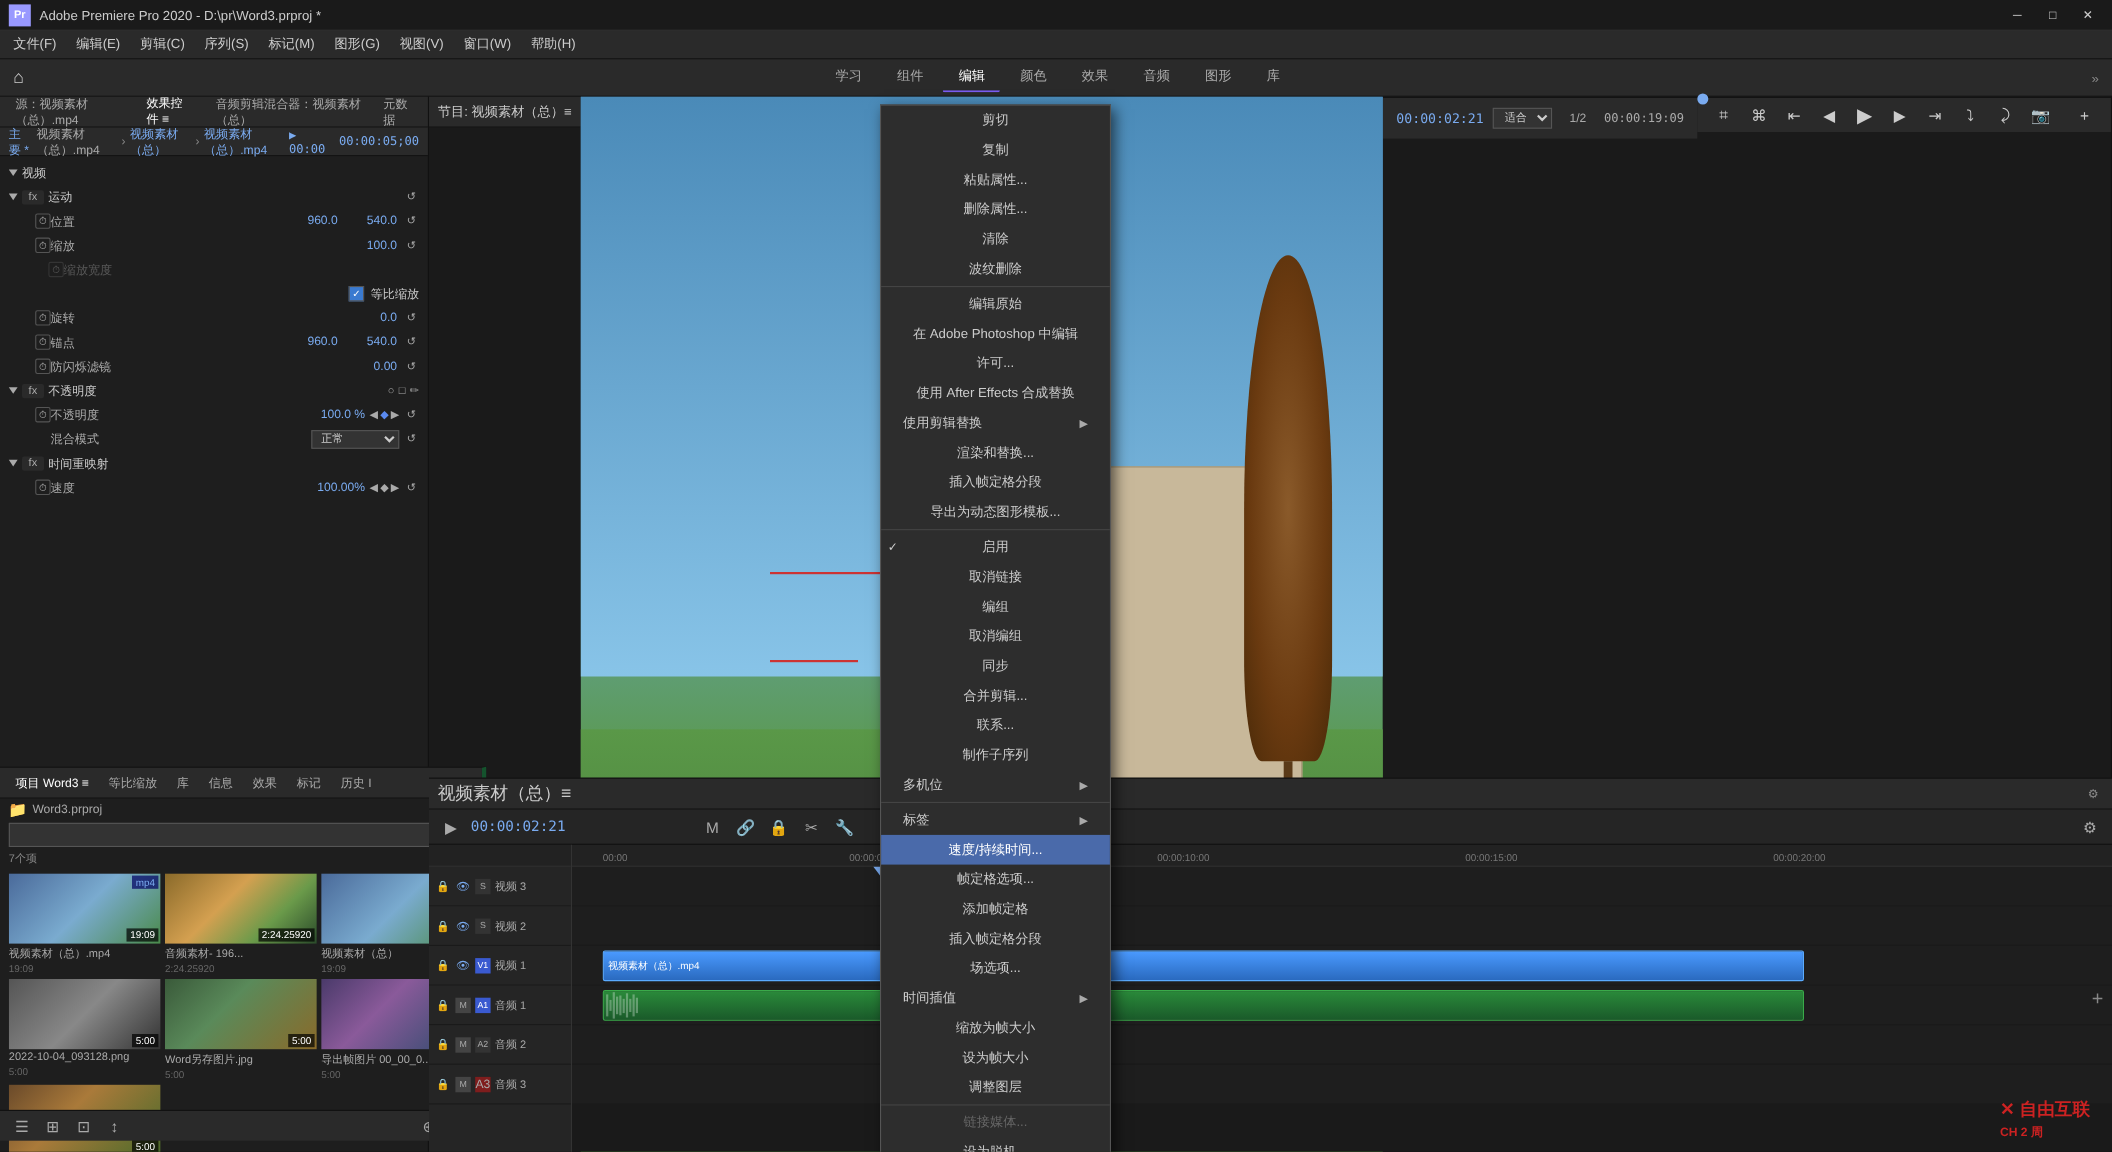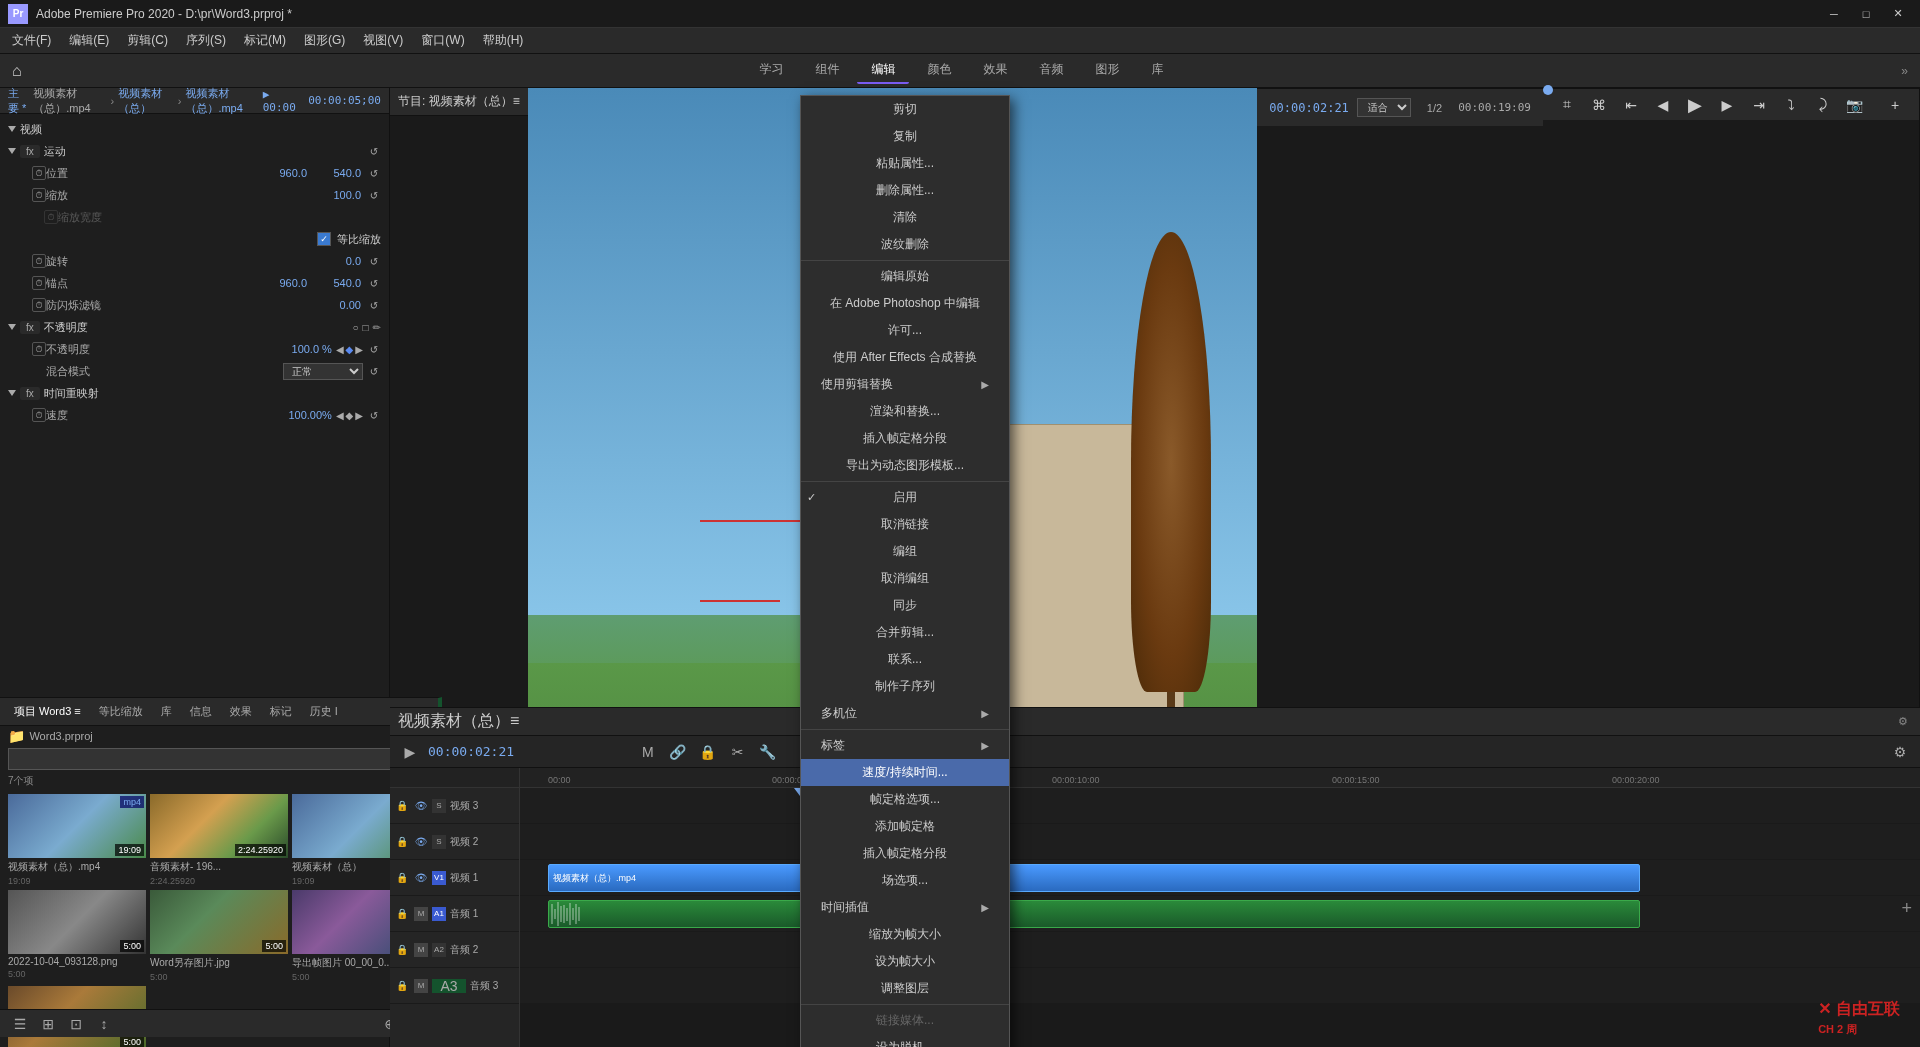--- a/index.html
+++ b/index.html
@@ -776,6 +776,12 @@
 <div id="main-content">
 
   <div id="left-panel">
+    <div class="panel-header">
+      <span class="panel-tab">源：视频素材（总）.mp4</span>
+      <span class="panel-tab active">效果控件 ≡</span>
+      <span class="panel-tab">音频剪辑混合器：视频素材（总）</span>
+      <span class="panel-tab">元数据</span>
+    </div>
     <div class="panel-source-bar">
       <span class="source-breadcrumb">主要 *</span>
       <span style="color:#aaa">视频素材（总）.mp4</span>

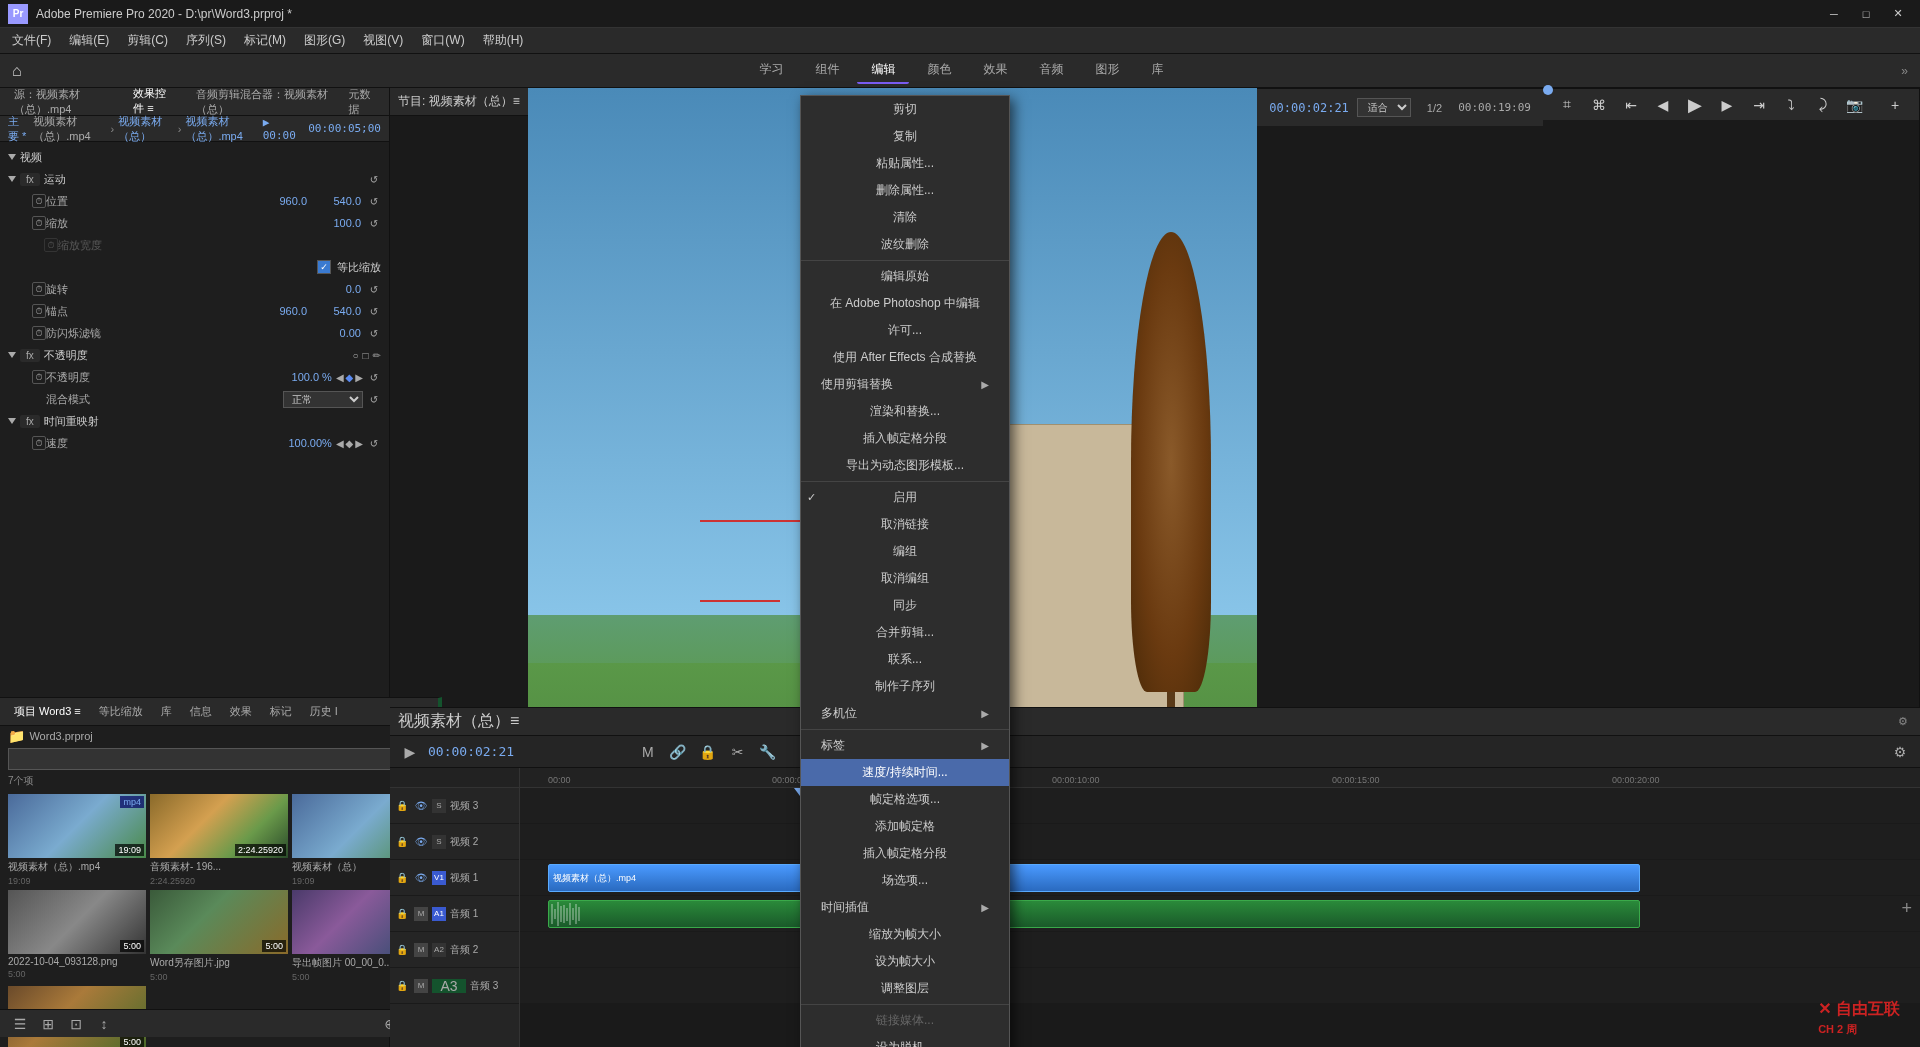--- a/index.html
+++ b/index.html
@@ -1127,7 +1127,7 @@
       <div class="track-label audio track-label-a3">
         <span class="track-lock-btn">🔒</span>
         <span class="track-mute-btn">M</span>
-        <span style="width:34px;height:14px;background:#14532d;font-size:14px;display:flex;align-items:center;justify-content:center;color:#aaa">A3</span>
+        <span style="width:14px;height:14px;background:#7f1d1d;font-size:11px;display:flex;align-items:center;justify-content:center;color:#aaa">A3</span>
         <span class="track-name">音频 3</span>
       </div>
     </div>

